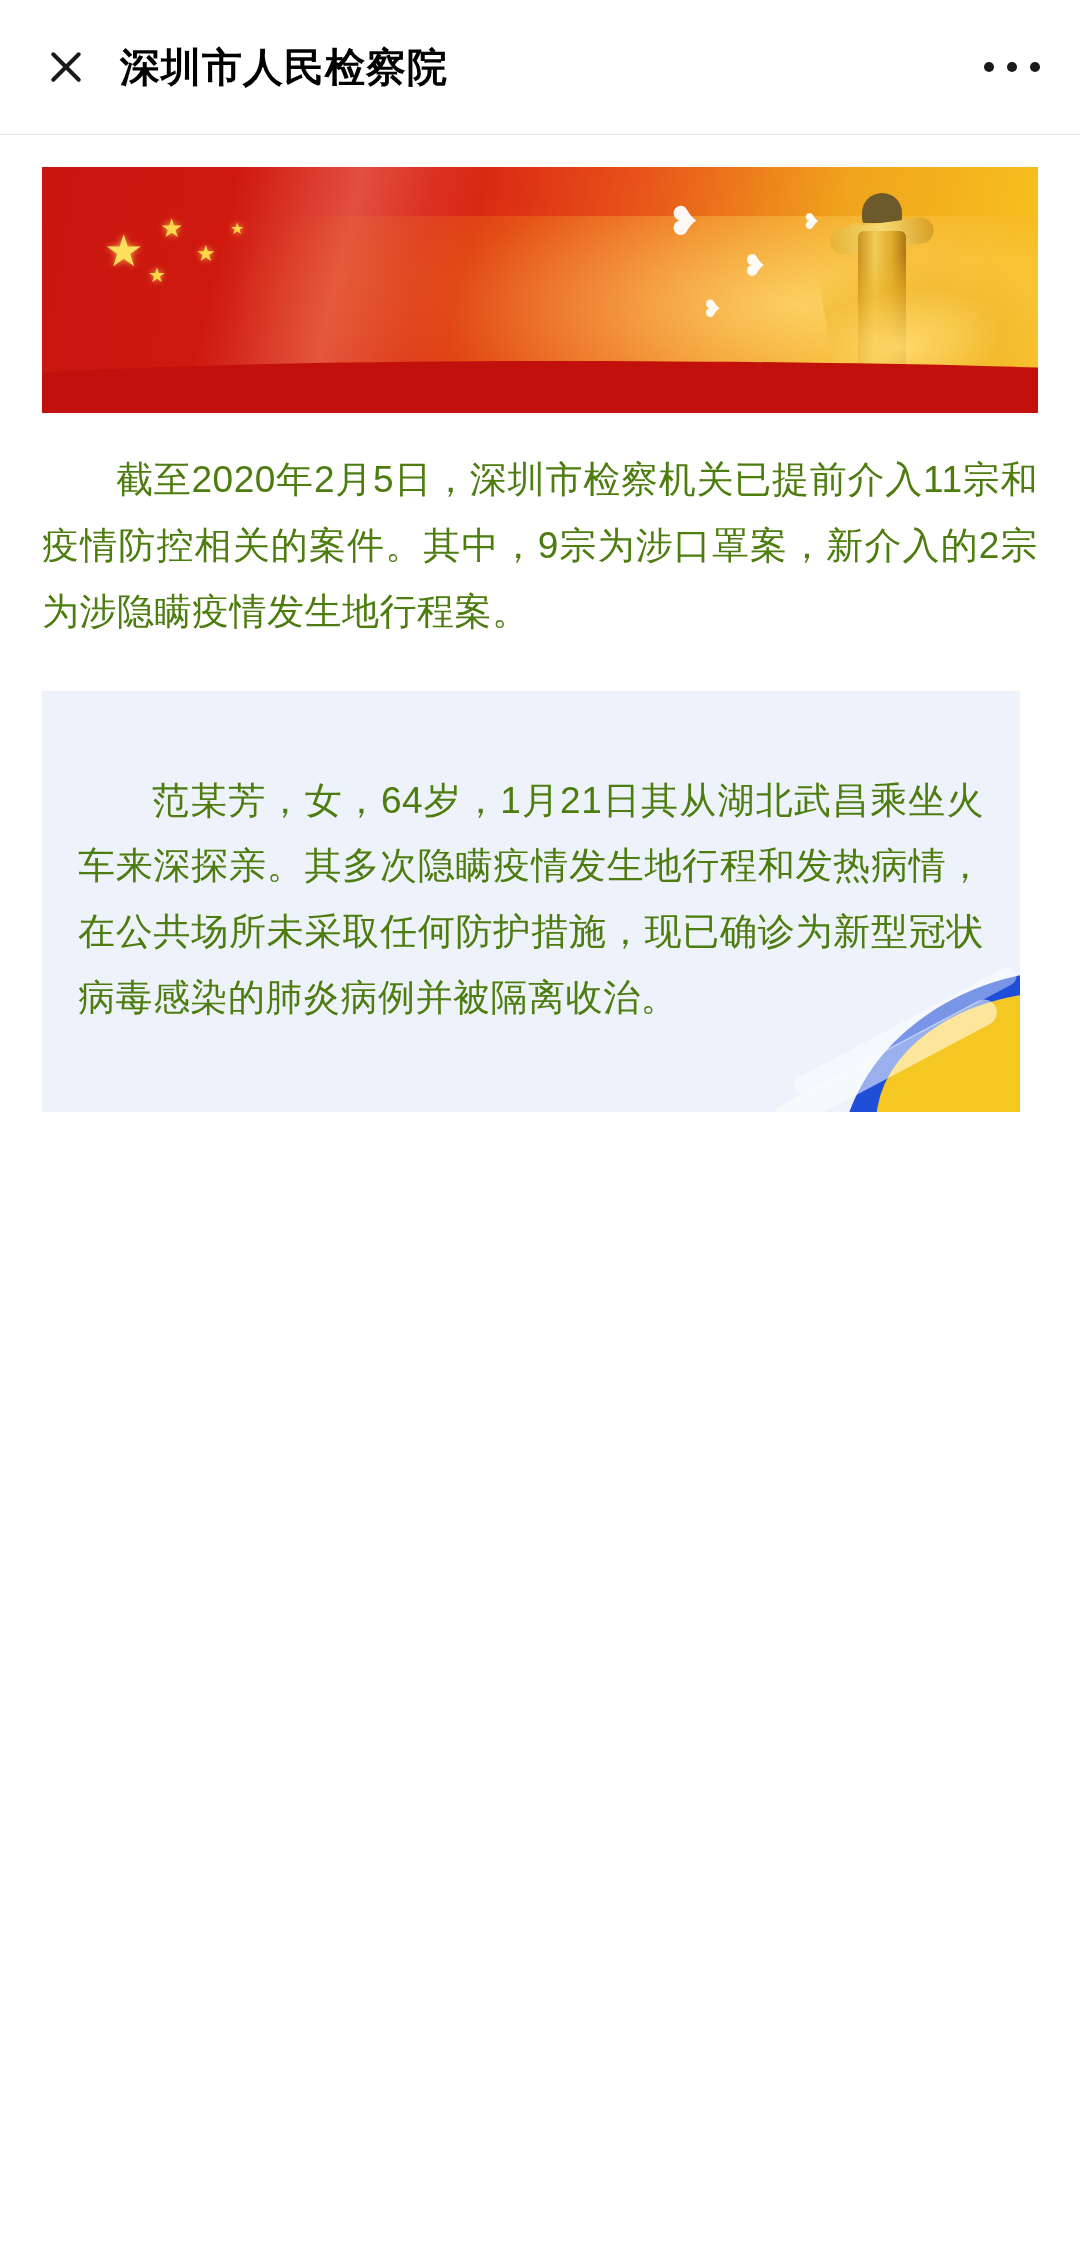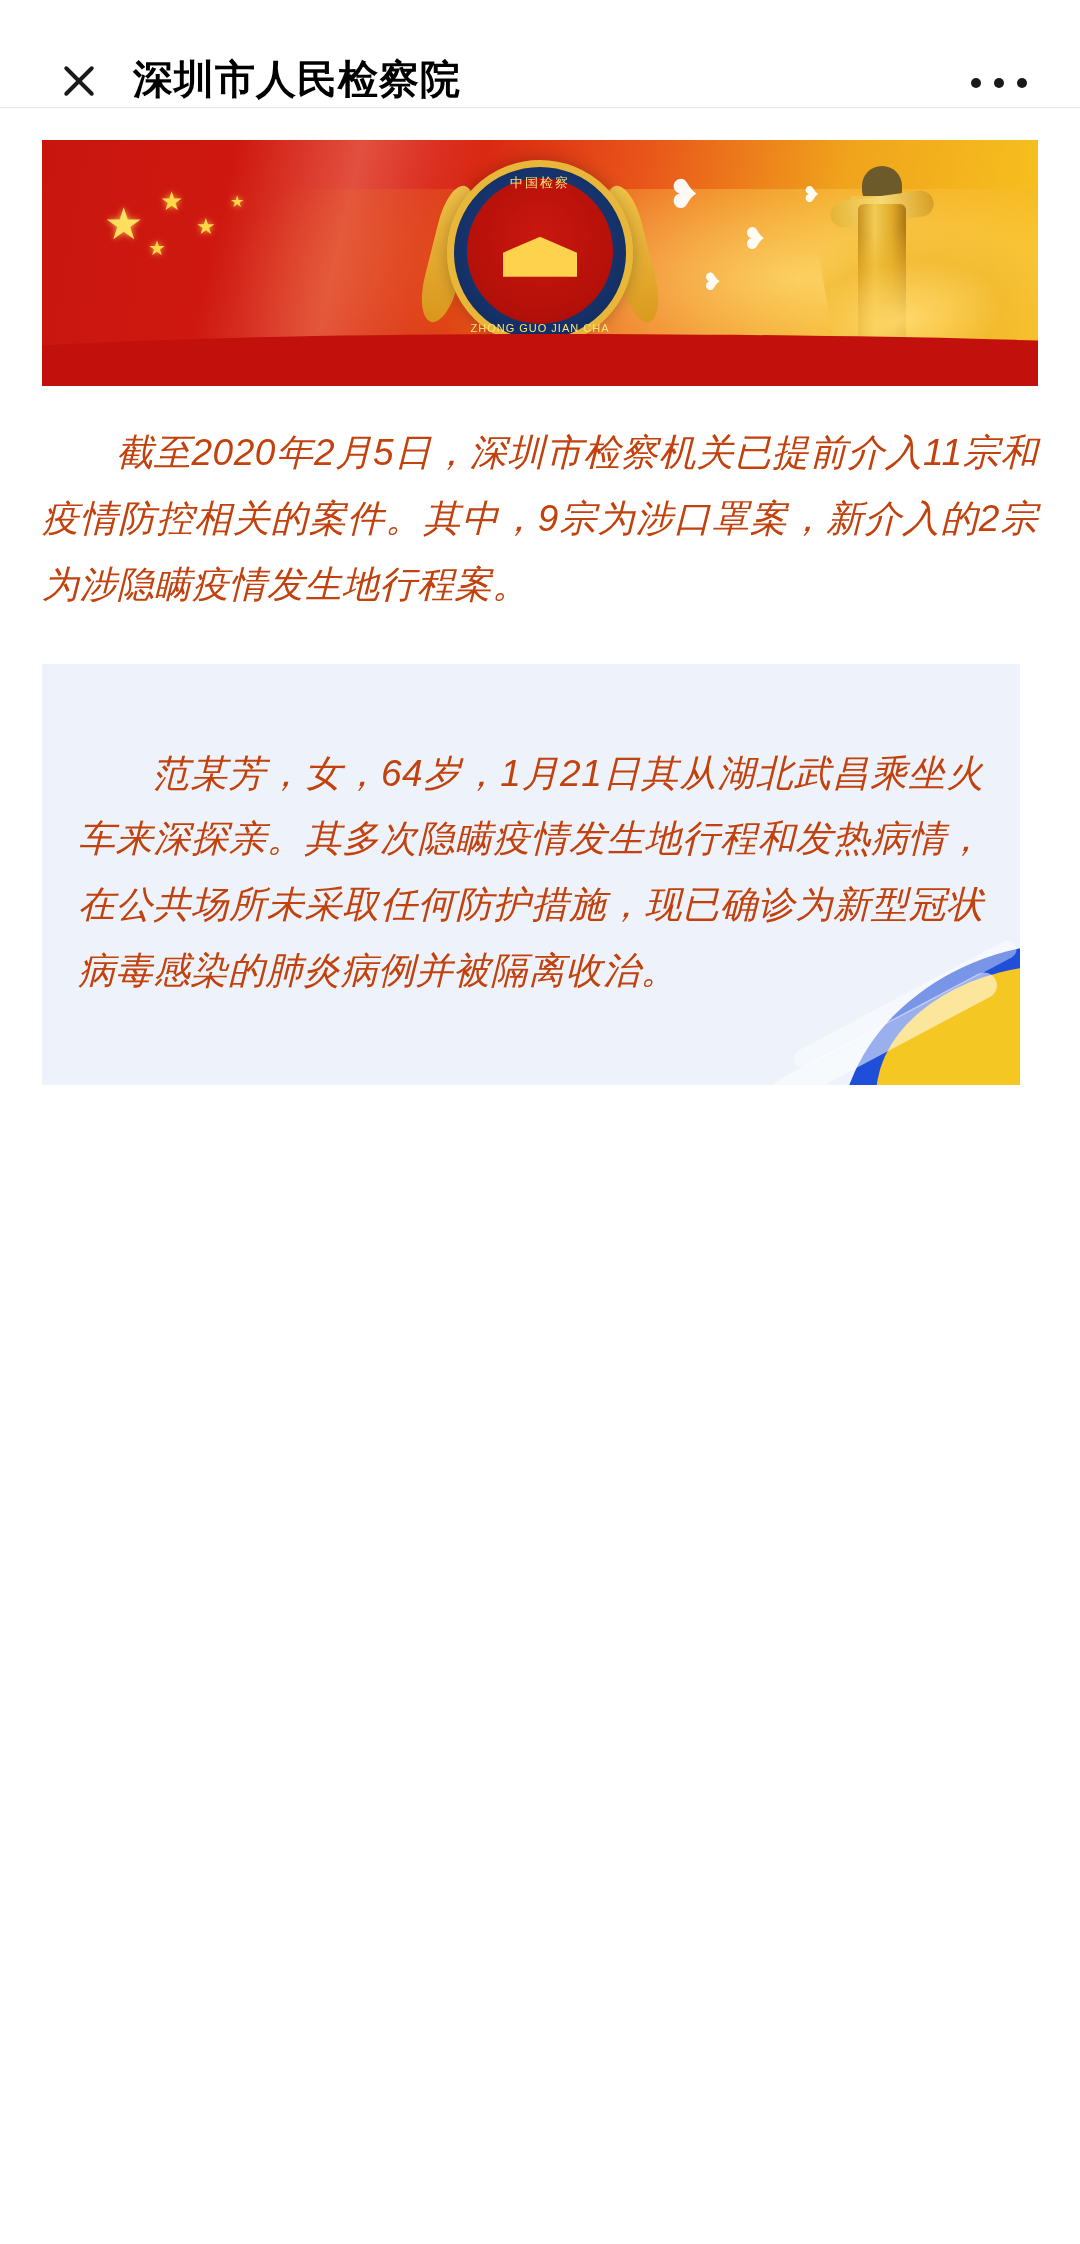--- a/index.html
+++ b/index.html
@@ -17,10 +17,10 @@
 
   
   .navbar {
-    height: 108px;
+    height: 135px;
     display: flex;
-    align-items: flex-end;
-    padding: 0 53px;
+    align-items: center;
+    padding: 0 40px;
     box-sizing: border-box;
     background: #ffffff;
     border-bottom: 1px solid #e6e6e6;

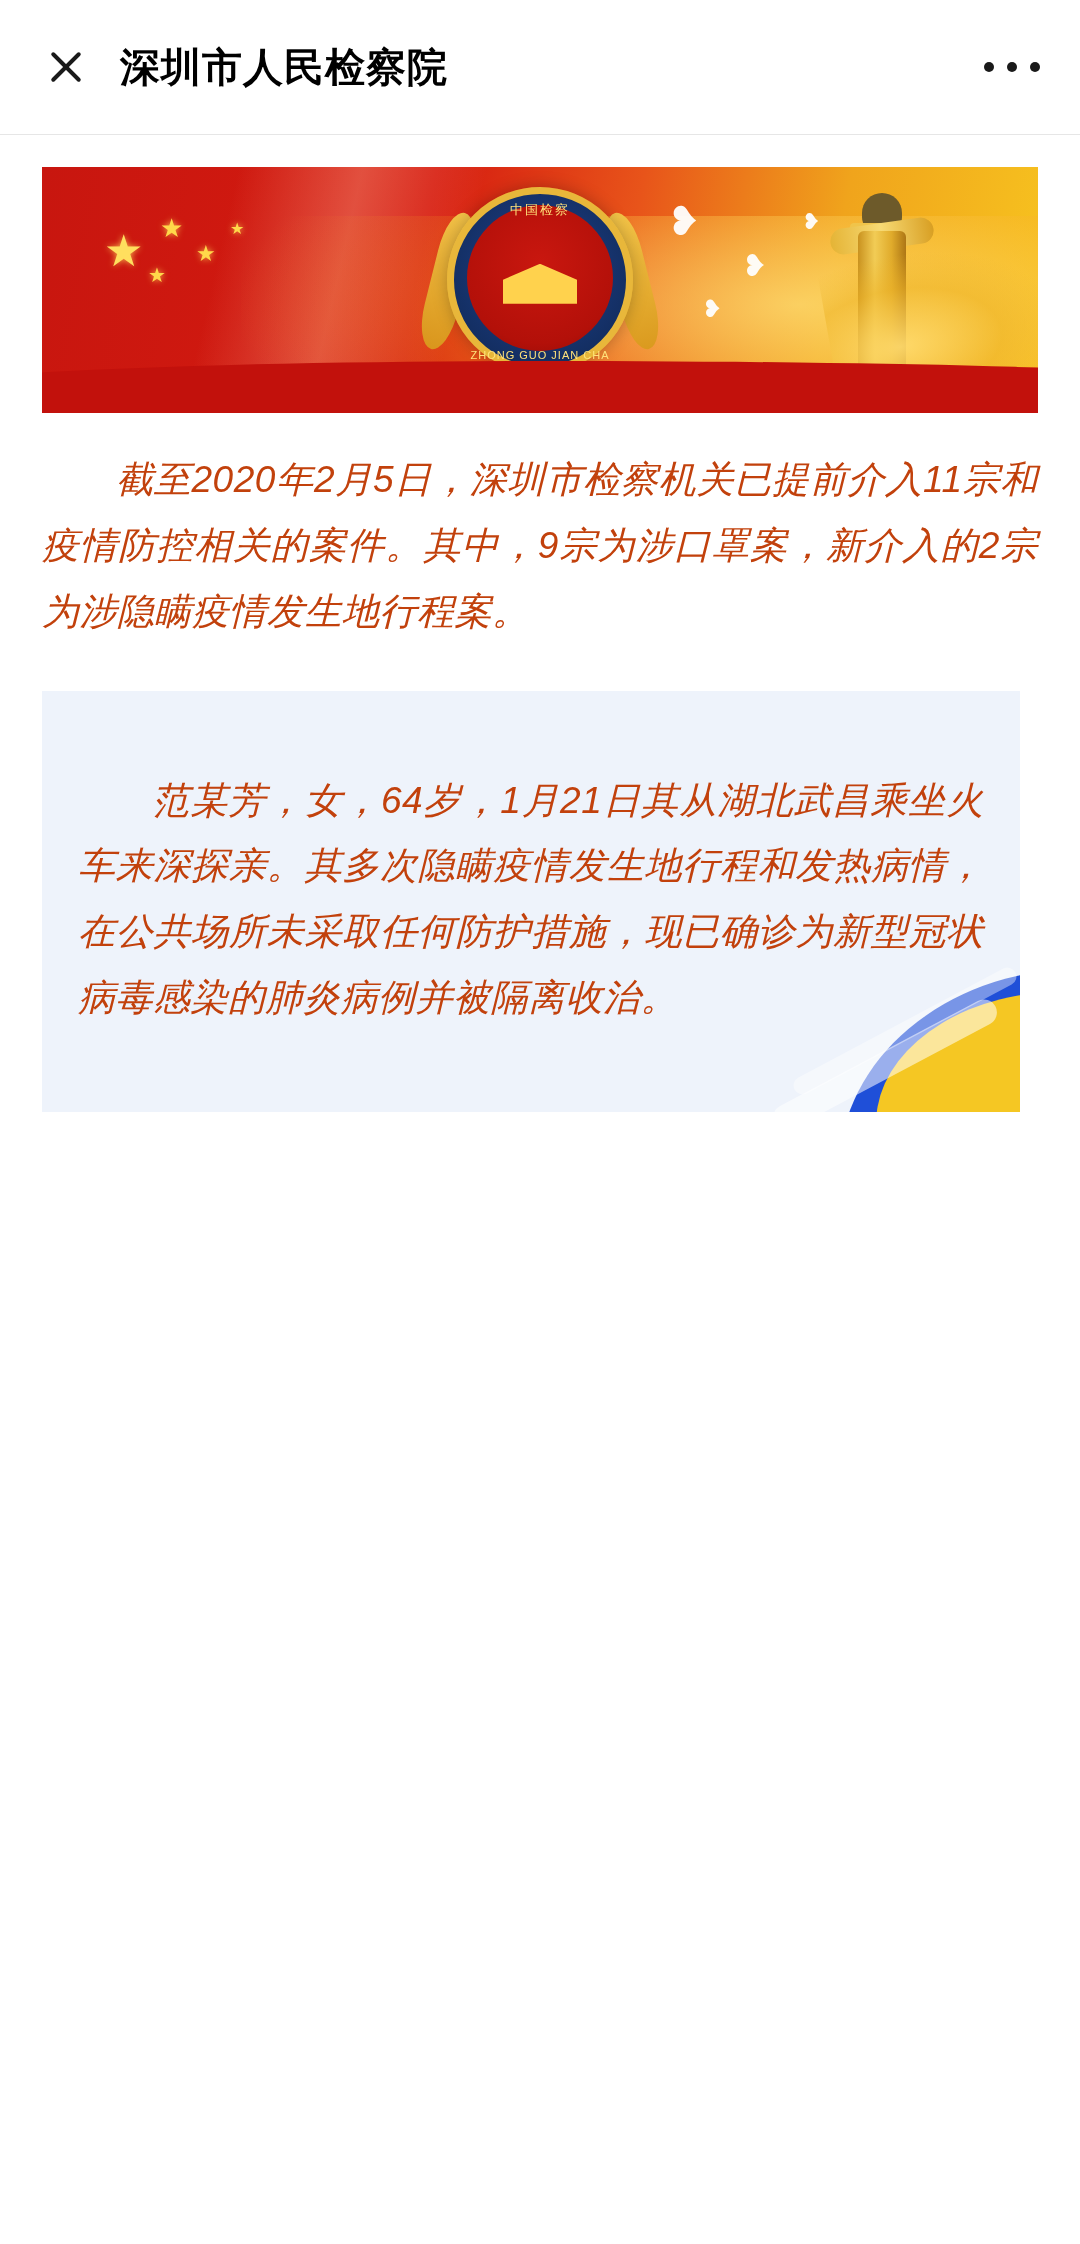--- a/index.html
+++ b/index.html
@@ -371,15 +371,6 @@
       <span class="dove d3">❥</span>
       <span class="dove d4">❥</span>
 
-      <div class="emblem">
-        <div class="wheat-l"></div>
-        <div class="wheat-r"></div>
-        <div class="ring"></div>
-        <div class="inner"></div>
-        <div class="gate"></div>
-        <div class="top-text">中国检察</div>
-        <div class="bot-text">ZHONG GUO JIAN CHA</div>
-      </div>
 
       <div class="pillar">
         <div class="beast"></div>

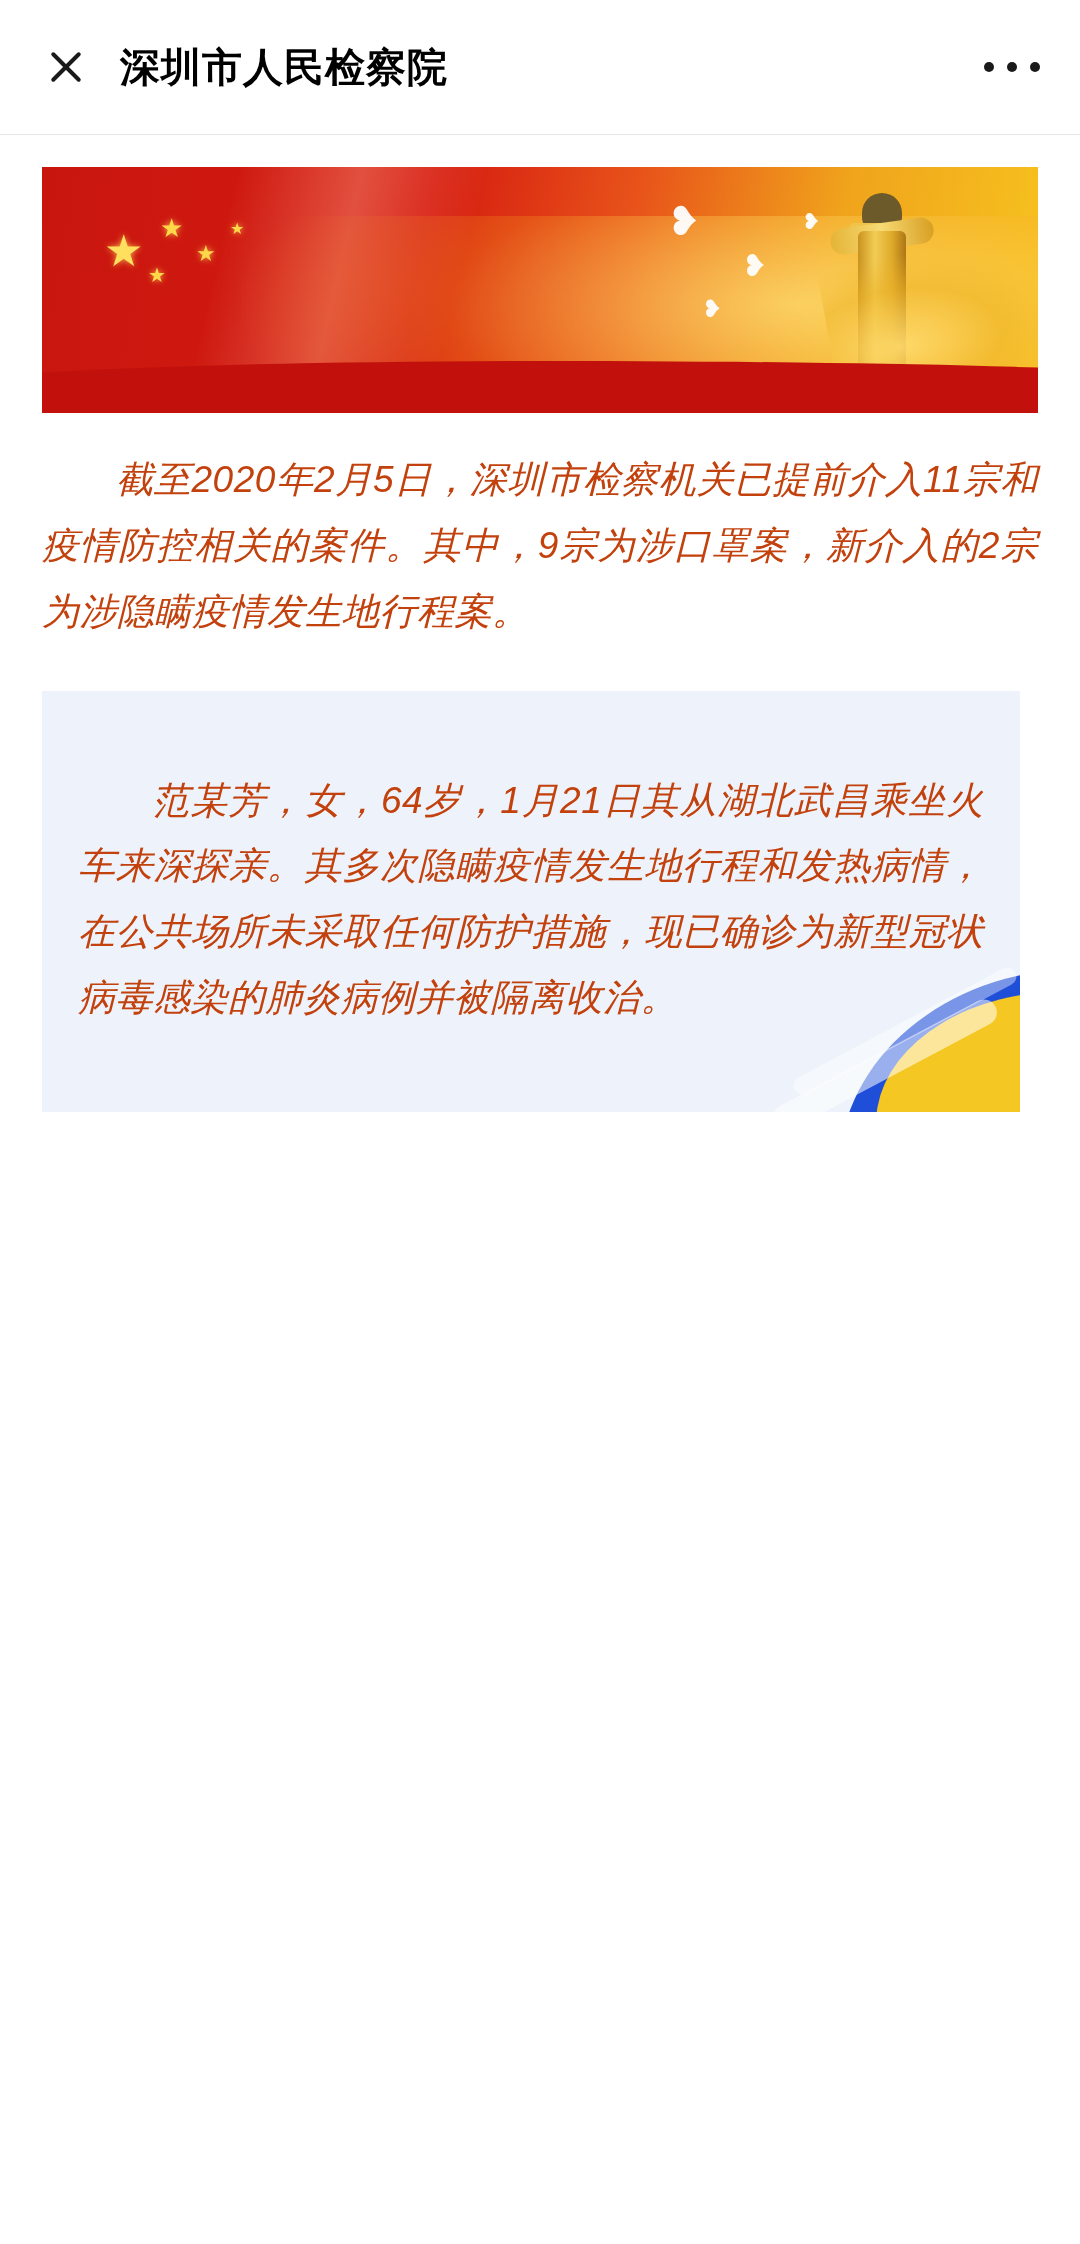--- a/index.html
+++ b/index.html
@@ -264,10 +264,9 @@
   .para {
     font-size: 37px;
     line-height: 1.78;
-    color: #c2410c;
+    color: #4d7c0f;
     text-align: justify;
     letter-spacing: 0.5px;
-    font-style: italic;
   }
   .lead {
     margin: 34px 42px 0 42px;

